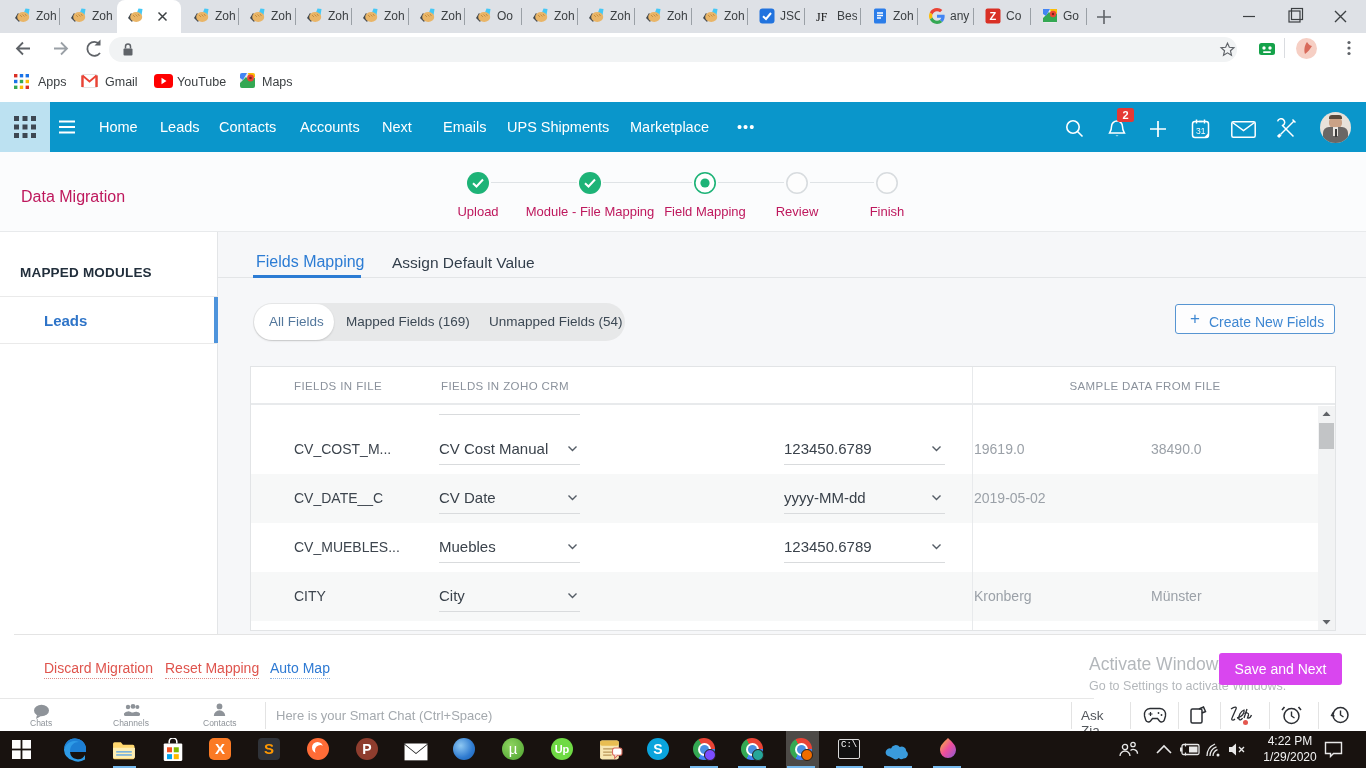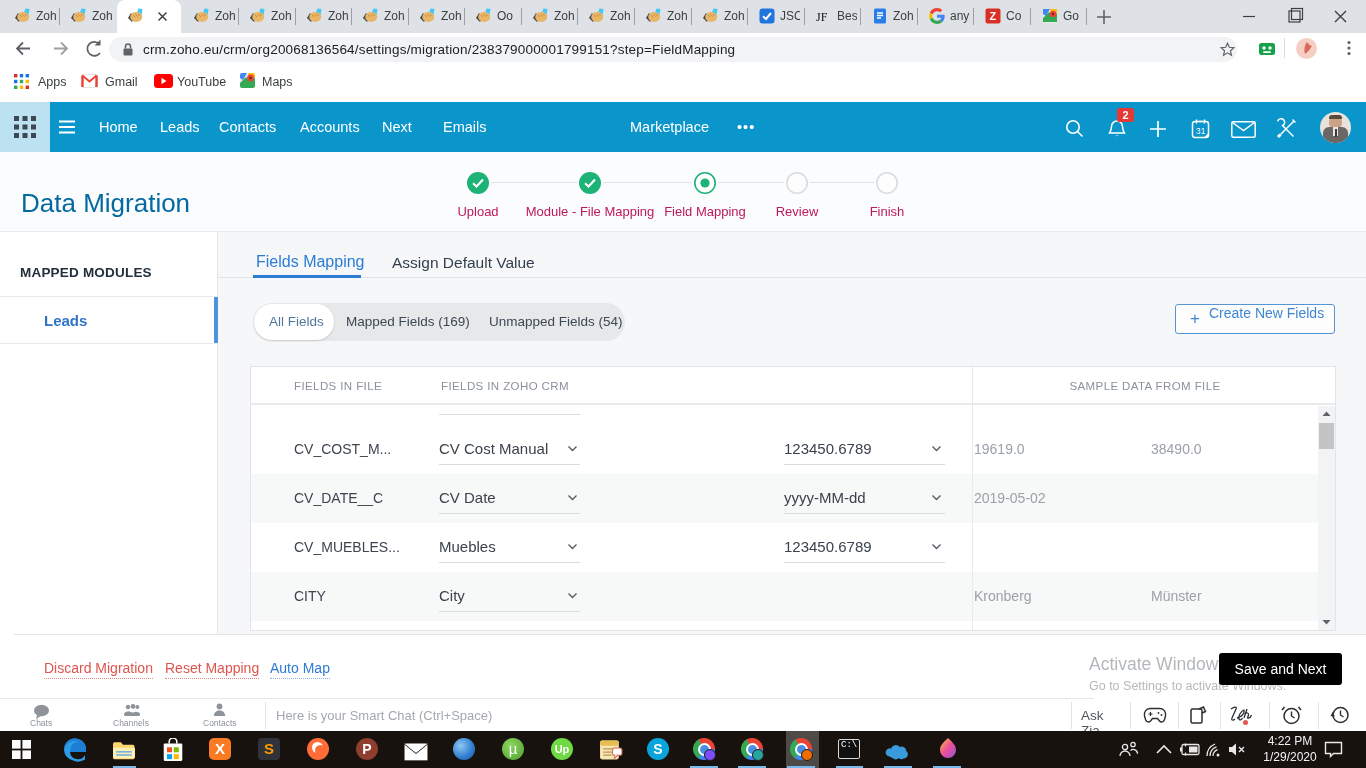--- a/index.html
+++ b/index.html
@@ -257,7 +257,6 @@
         <rect x="2.5" y="6.5" width="9" height="7" rx="1" fill="#5f6368"></rect>
         <path d="M4.5 6.5 V4.5 a2.5 2.5 0 0 1 5 0 V6.5" stroke="#5f6368" stroke-width="1.5" fill="none"></path>
       </svg>
-      <span class="abs" style="left:34px;top:5px;font-size:13.5px;color:#202124;letter-spacing:0.18px">crm.zoho.eu/crm/org20068136564/settings/migration/238379000001799151?step=FieldMapping</span>
       <svg class="abs" style="left:1110px;top:4px" width="17" height="17" viewBox="0 0 24 24">
         <path d="M12 3 l2.6 5.9 6.4.6-4.8 4.3 1.4 6.2-5.6-3.3-5.6 3.3 1.4-6.2-4.8-4.3 6.4-.6z" fill="none" stroke="#5f6368" stroke-width="1.7"></path>
       </svg>

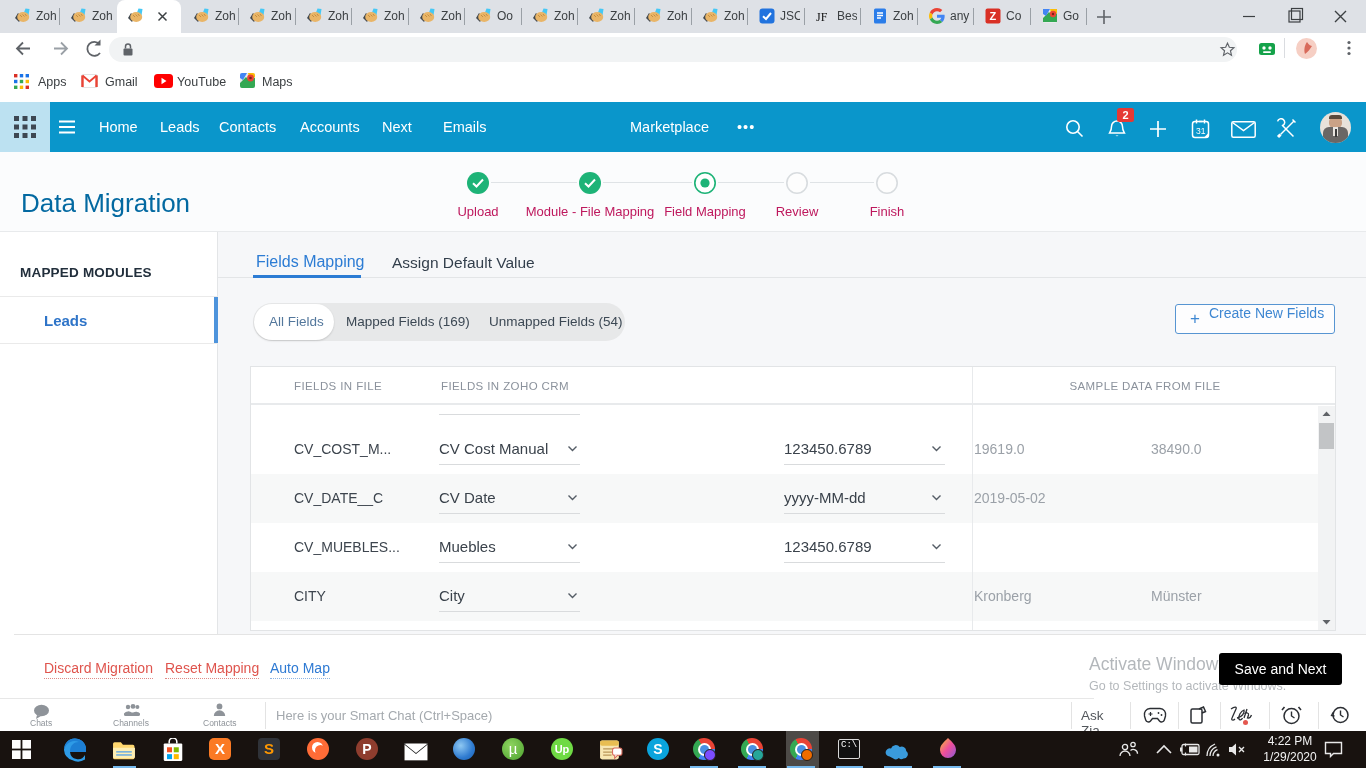--- a/index.html
+++ b/index.html
@@ -340,6 +340,7 @@
     <span class="navitem" style="left:300px">Accounts</span>
     <span class="navitem" style="left:382px">Next</span>
     <span class="navitem" style="left:443px">Emails</span>
+    <span class="navitem" style="left:507px">UPS Shipments</span>
     <span class="navitem" style="left:630px">Marketplace</span>
     <span class="navitem" style="left:737px;letter-spacing:1px">•••</span>
 

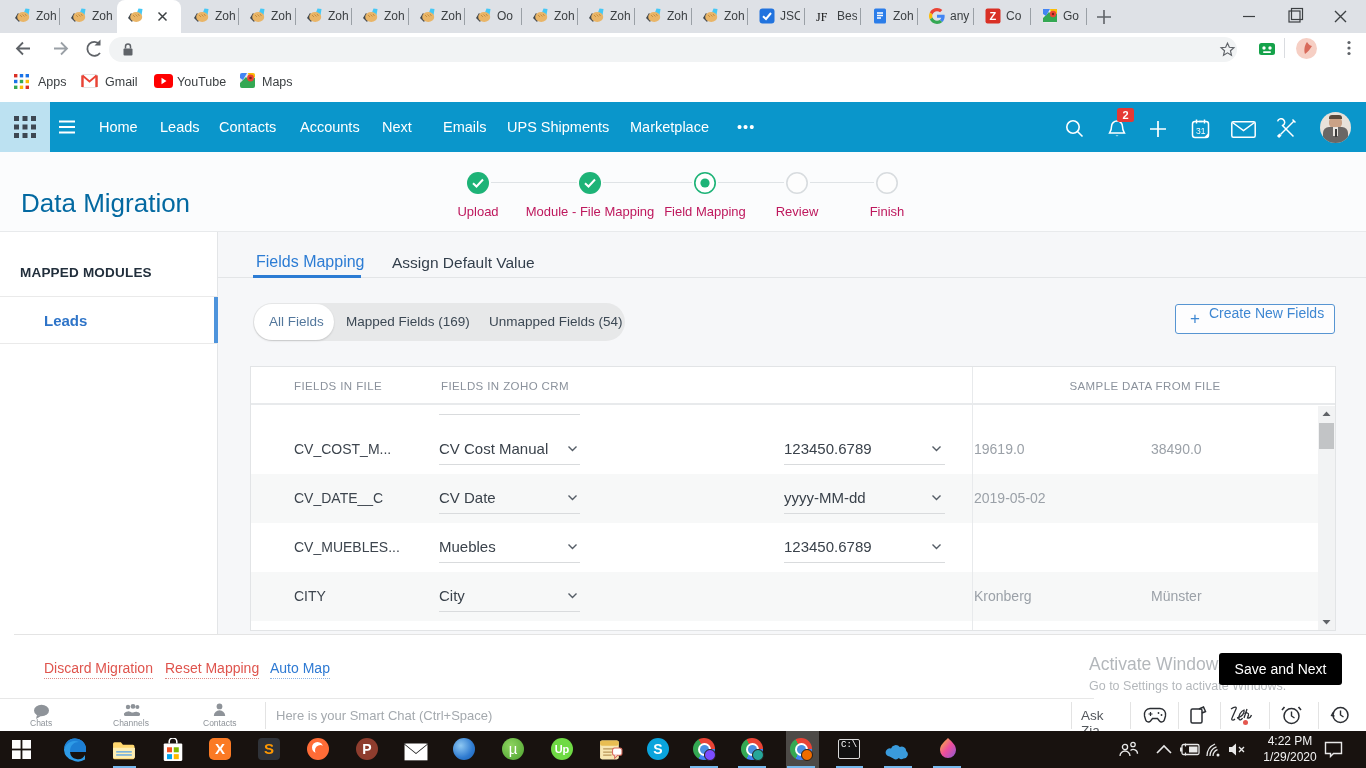--- a/index.html
+++ b/index.html
@@ -386,7 +386,7 @@
     </div>
   </div>
   <div id="pagehead">
-    <span class="abs" style="left:21px;top:36px;font-size:26px;color:#0369a1;">Data Migration</span>
+    <span class="abs" style="left:21px;top:36px;font-size:16px;color:#be185d;">Data Migration</span>
 
     <div class="stepline" style="left:491px;top:30px;width:86px"></div>
     <div class="stepline" style="left:603px;top:30px;width:89px"></div>

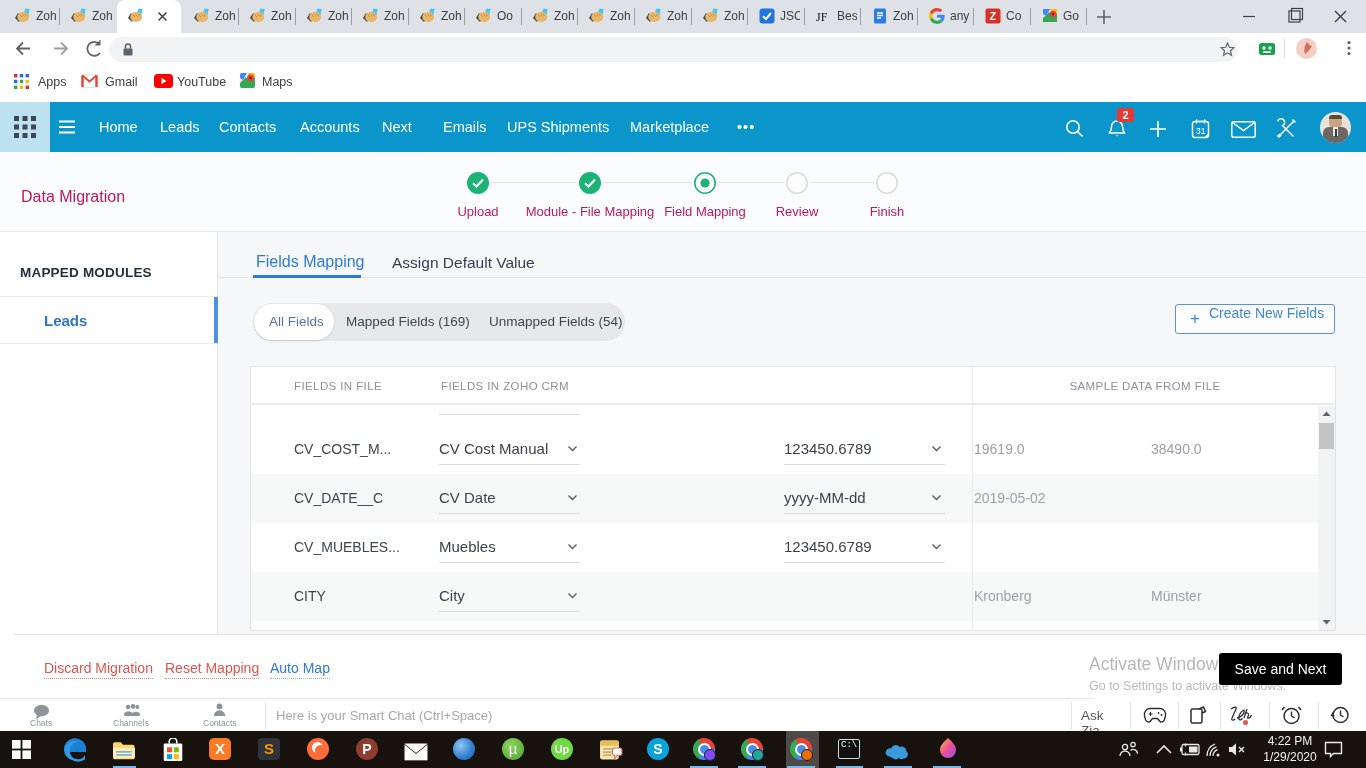--- a/index.html
+++ b/index.html
@@ -440,7 +440,7 @@
 
     <div class="abs" style="left:957px;top:72px;width:160px;height:30px;border:1px solid #5795d2;border-radius:3px;background:#fdfdfe">
       <span class="abs" style="left:14px;top:4px;font-size:17px;color:#3e87d2;font-weight:400">+</span>
-      <span class="abs" style="left:33px;top:0;font-size:14px;color:#3e87d2">Create New Fields</span>
+      <span class="abs" style="left:33px;top:9px;font-size:14px;color:#3e87d2">Create New Fields</span>
     </div>
 
     <div class="abs" style="left:32px;top:134px;width:1086px;height:265px;background:#fff;border:1px solid #e2e4e6">

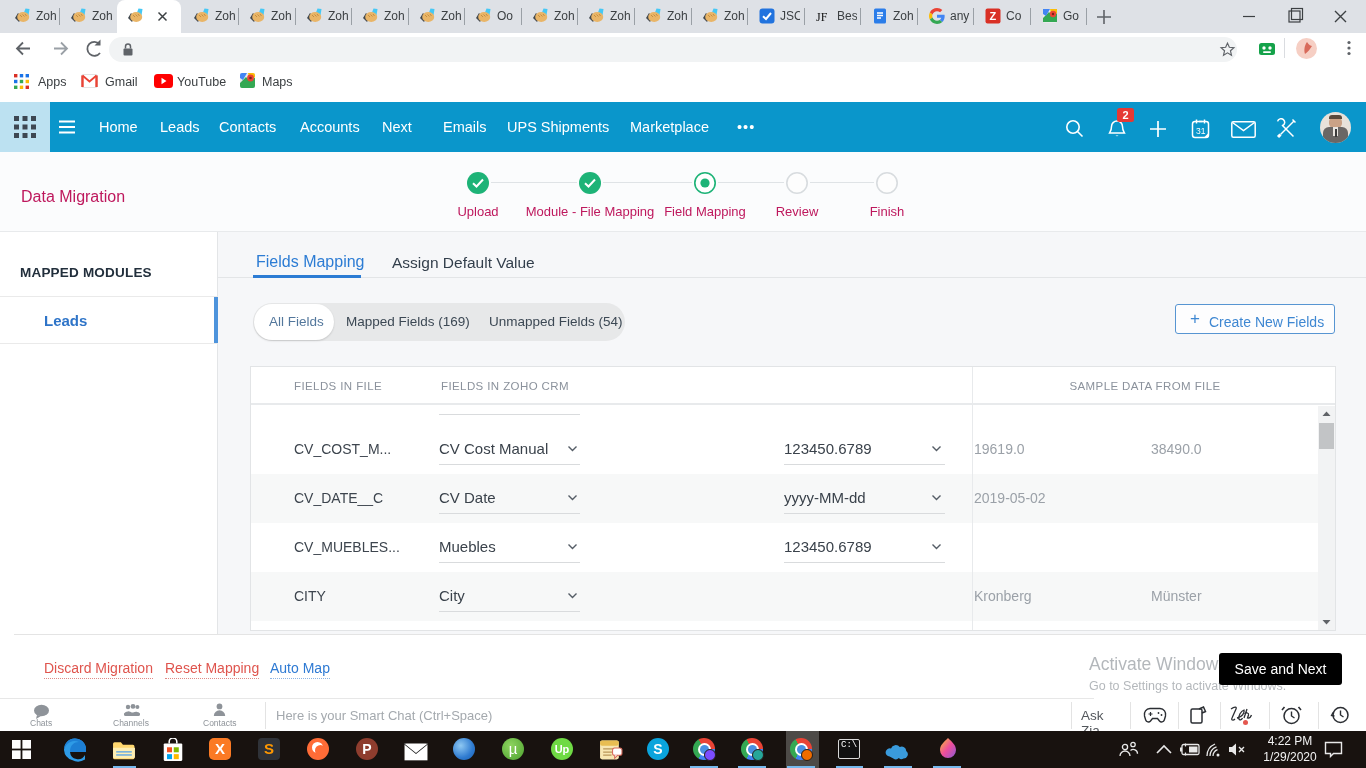--- a/index.html
+++ b/index.html
@@ -522,7 +522,7 @@
     <span class="abs" style="left:256px;top:25px;font-size:14px;color:#2e7ad3;border-bottom:1px dotted #8cb4e4;padding-bottom:2px">Auto Map</span>
     <span class="abs" style="left:1075px;top:19px;font-size:17.5px;color:rgba(117,123,131,0.55);z-index:2;white-space:nowrap">Activate Windows</span>
     <span class="abs" style="left:1075px;top:44px;font-size:12.5px;color:rgba(117,123,131,0.55);z-index:2;white-space:nowrap">Go to Settings to activate Windows.</span>
-    <div class="abs" style="left:1205px;top:18px;width:123px;height:32px;background:#000000;border-radius:3px;text-align:center;line-height:32px;font-size:14px;color:#fff;z-index:3">Save and Next</div>
+    <div class="abs" style="left:1205px;top:18px;width:123px;height:32px;background:#d946ef;border-radius:3px;text-align:center;line-height:32px;font-size:14px;color:#fff;z-index:3">Save and Next</div>
   </div>
   <div id="chatbar">
     <svg class="abs" style="left:32px;top:5px" width="19" height="15" viewBox="0 0 19 15">

